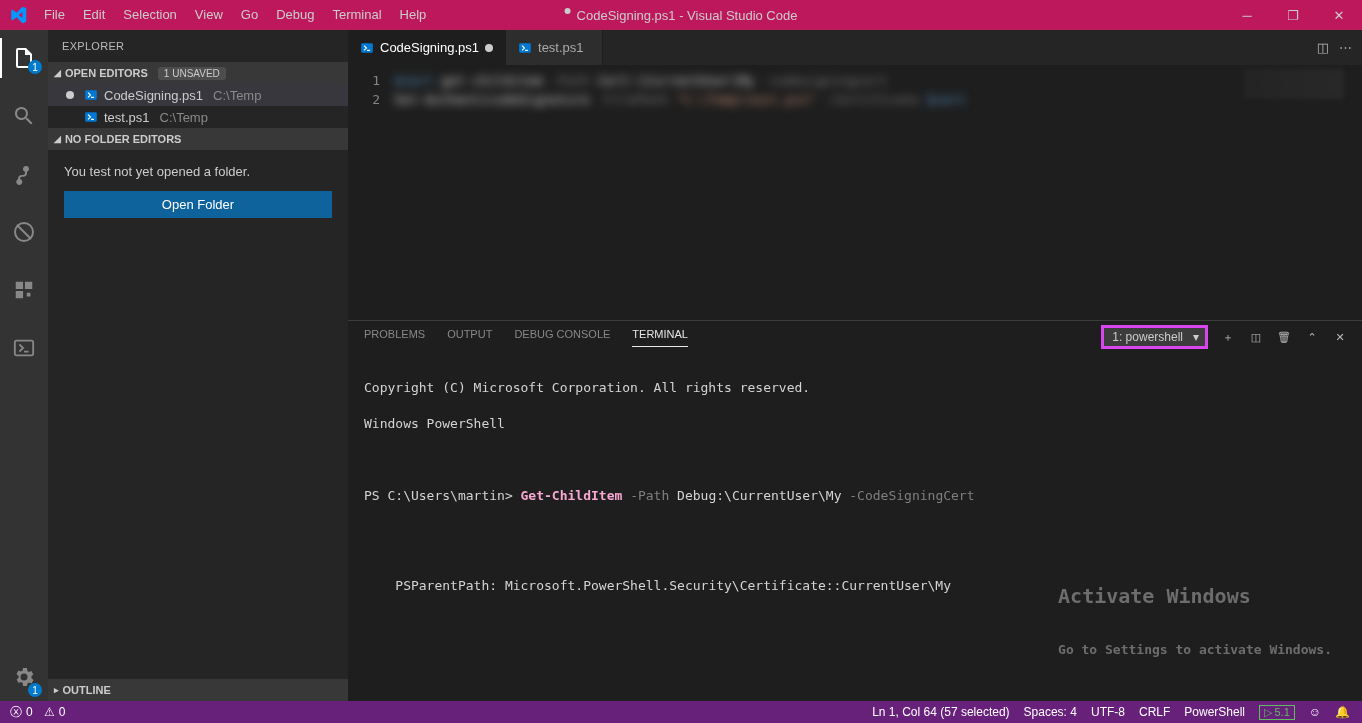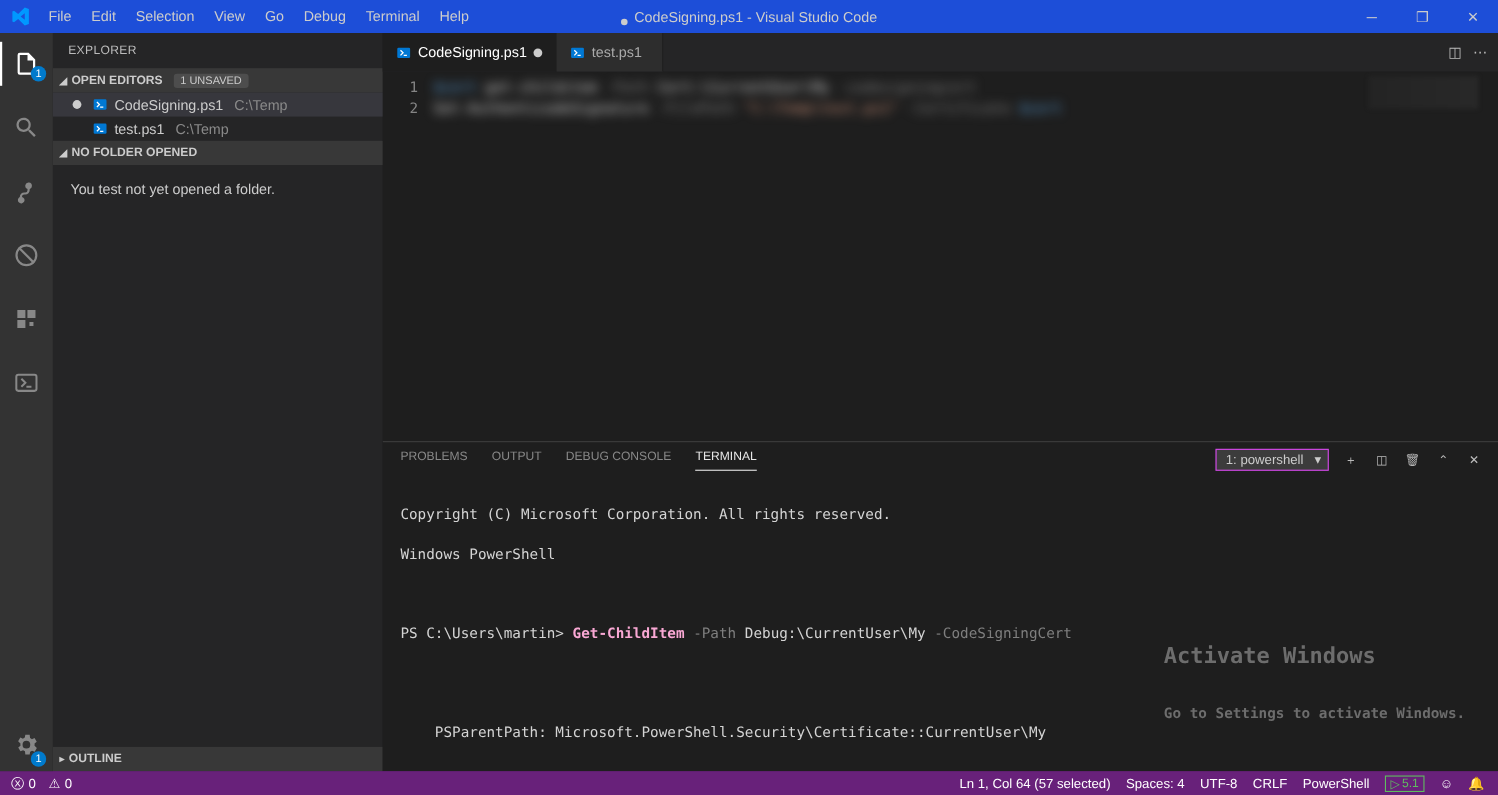--- a/index.html
+++ b/index.html
@@ -16,7 +16,7 @@
 }
 .title-bar {
   height: 30px;
-  background: #1d4ed8;
+  background: #be185d;
   display: flex;
   align-items: center;
   color: #cccccc;

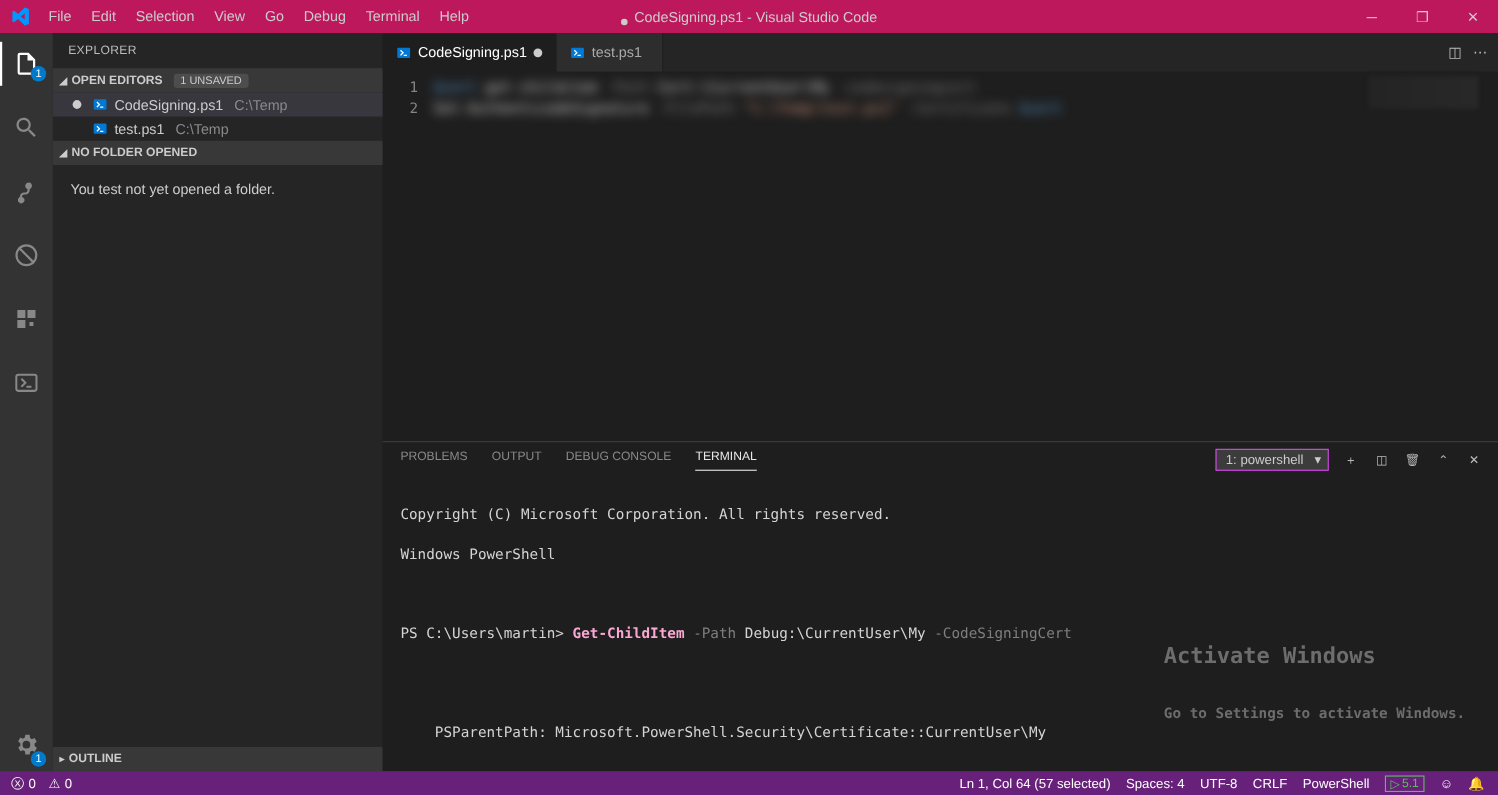--- a/index.html
+++ b/index.html
@@ -25,7 +25,7 @@
 .title-bar .logo { width: 35px; display:flex; align-items:center; justify-content:center;}
 .menus { display: flex; align-items:center; height:100%;}
 .menus span { padding: 0 9px; cursor: default; line-height:30px;}
-.title-center { position:absolute; left:50%; transform:translateX(-50%); display:flex; align-items:flex-end; gap:6px; color:#ccc;}
+.title-center { position:absolute; left:50%; transform:translateX(-50%); display:flex; align-items:flex-start; gap:6px; color:#ccc;}
 .title-center .dot { width:6px; height:6px; background:#ccc; border-radius:50%;}
 .win-controls { margin-left:auto; display:flex;}
 .win-controls div { width:46px; height:30px; display:flex; align-items:center; justify-content:center; color:#ccc;}

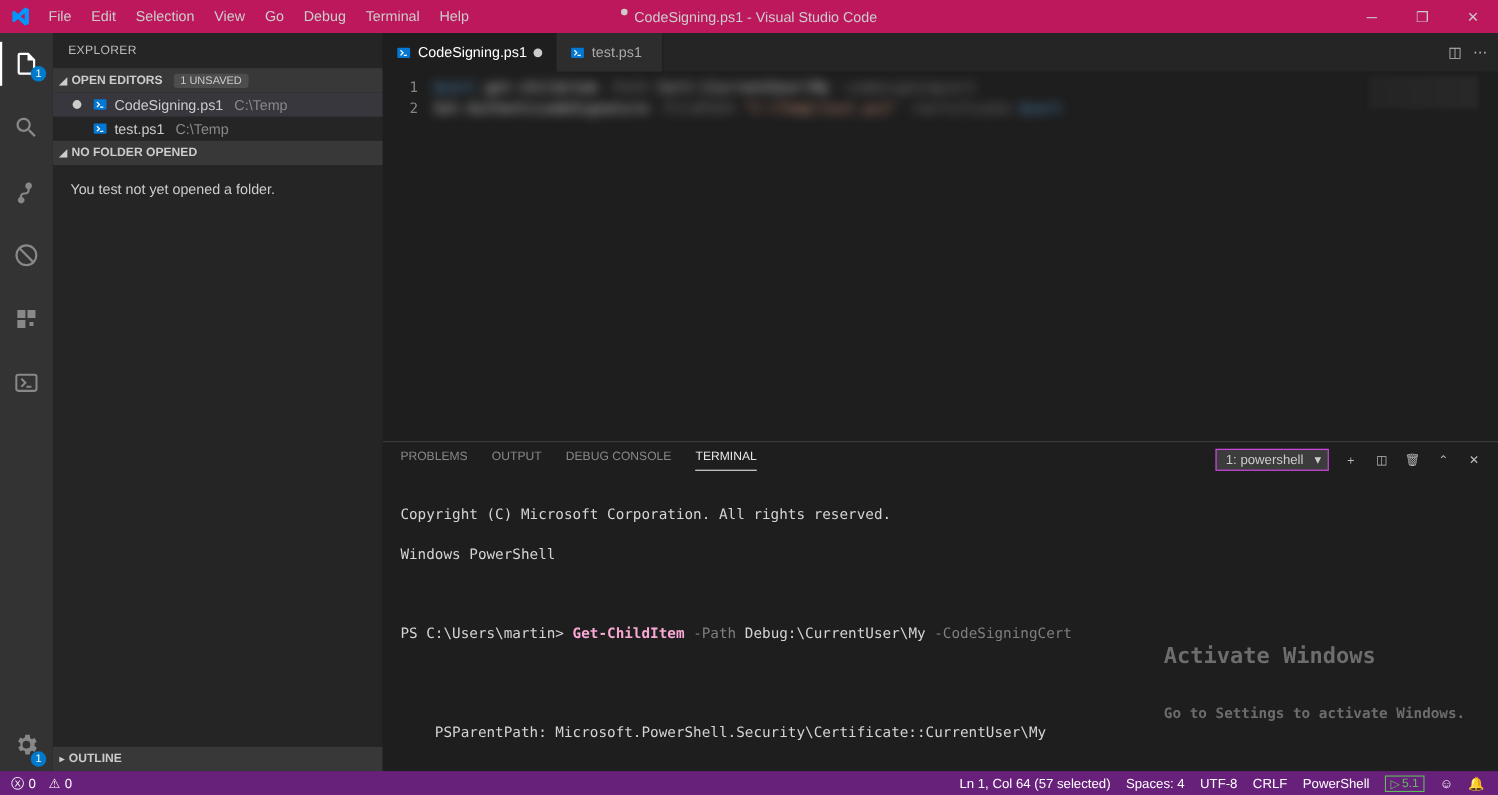--- a/index.html
+++ b/index.html
@@ -182,7 +182,7 @@
     </div>
     <div class="section-hdr">
       <span class="chev">◢</span>
-      <span>NO FOLDER OPENED</span>
+      <span>NO FOLDER EDITORS</span>
     </div>
     <div class="nofolder-body">
       <div>You test not yet opened a folder.</div>

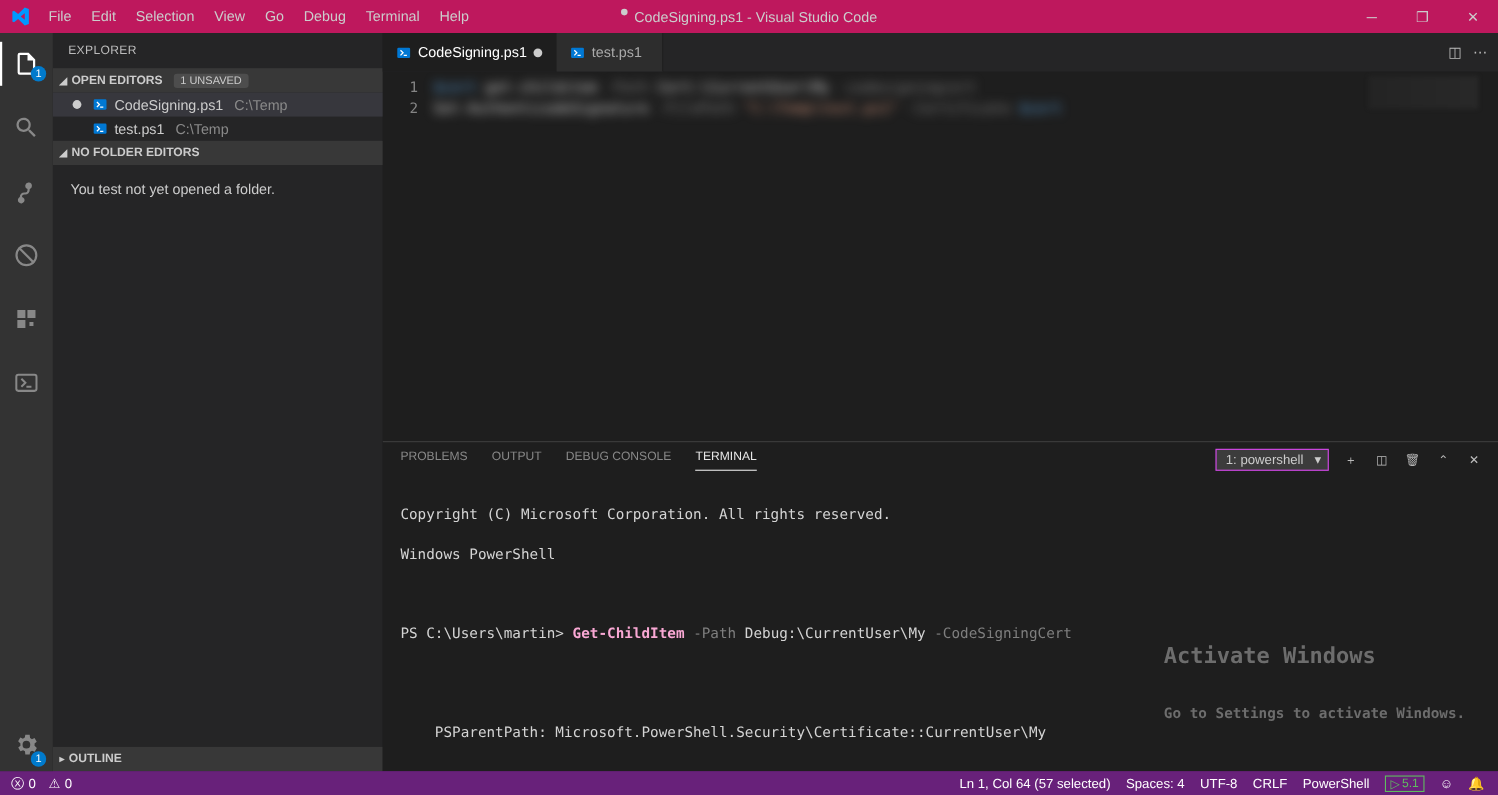--- a/index.html
+++ b/index.html
@@ -186,6 +186,7 @@
     </div>
     <div class="nofolder-body">
       <div>You test not yet opened a folder.</div>
+      <div class="open-folder-btn">Open Folder</div>
     </div>
     <div style="flex:1"></div>
     <div class="section-hdr">

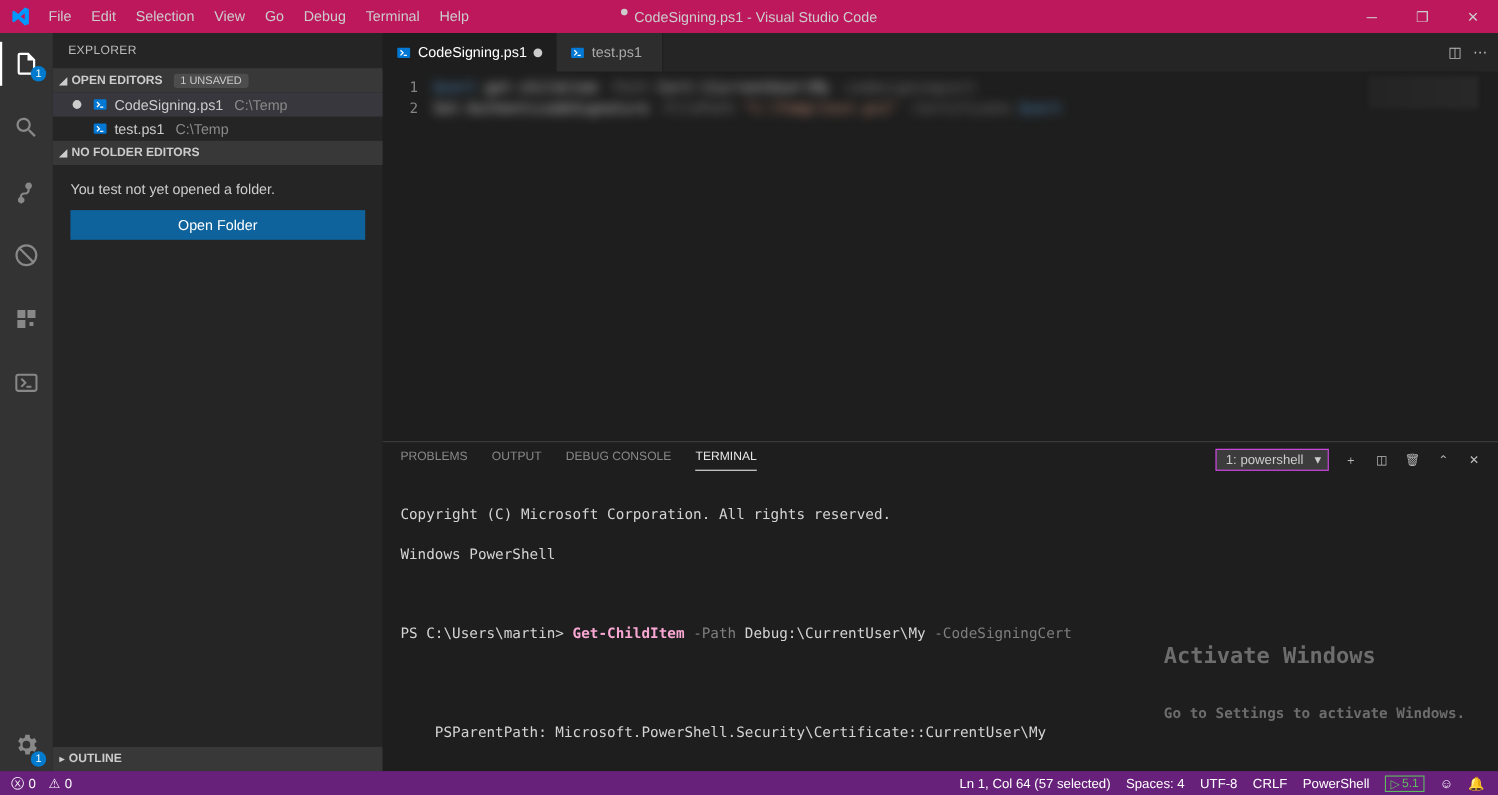--- a/index.html
+++ b/index.html
@@ -60,7 +60,7 @@
 .code-lines { padding-top:6px; font-family:Consolas,monospace; font-size:13px; line-height:19px; color:#d4d4d4;}
 .blur { filter: blur(5px); }
 .minimap { position:absolute; right:18px; top:4px; width:100px; height:30px; background:linear-gradient(90deg,#2a2a2a,#333); opacity:0.5; filter:blur(2px);}
-.panel { height:300px; border-top:1px solid #3c3c3c; display:flex; flex-direction:column; background:#1e1e1e;}
+.panel { height:381px; border-top:1px solid #3c3c3c; display:flex; flex-direction:column; background:#1e1e1e;}
 .panel-tabs { height:32px; display:flex; align-items:center; padding-left:16px; gap:22px; color:#888; font-size:11px;}
 .panel-tabs .ptab.active { color:#e7e7e7; border-bottom:1px solid #e7e7e7; padding-bottom:6px;}
 .panel-tabs .ptab { padding-bottom:6px;}

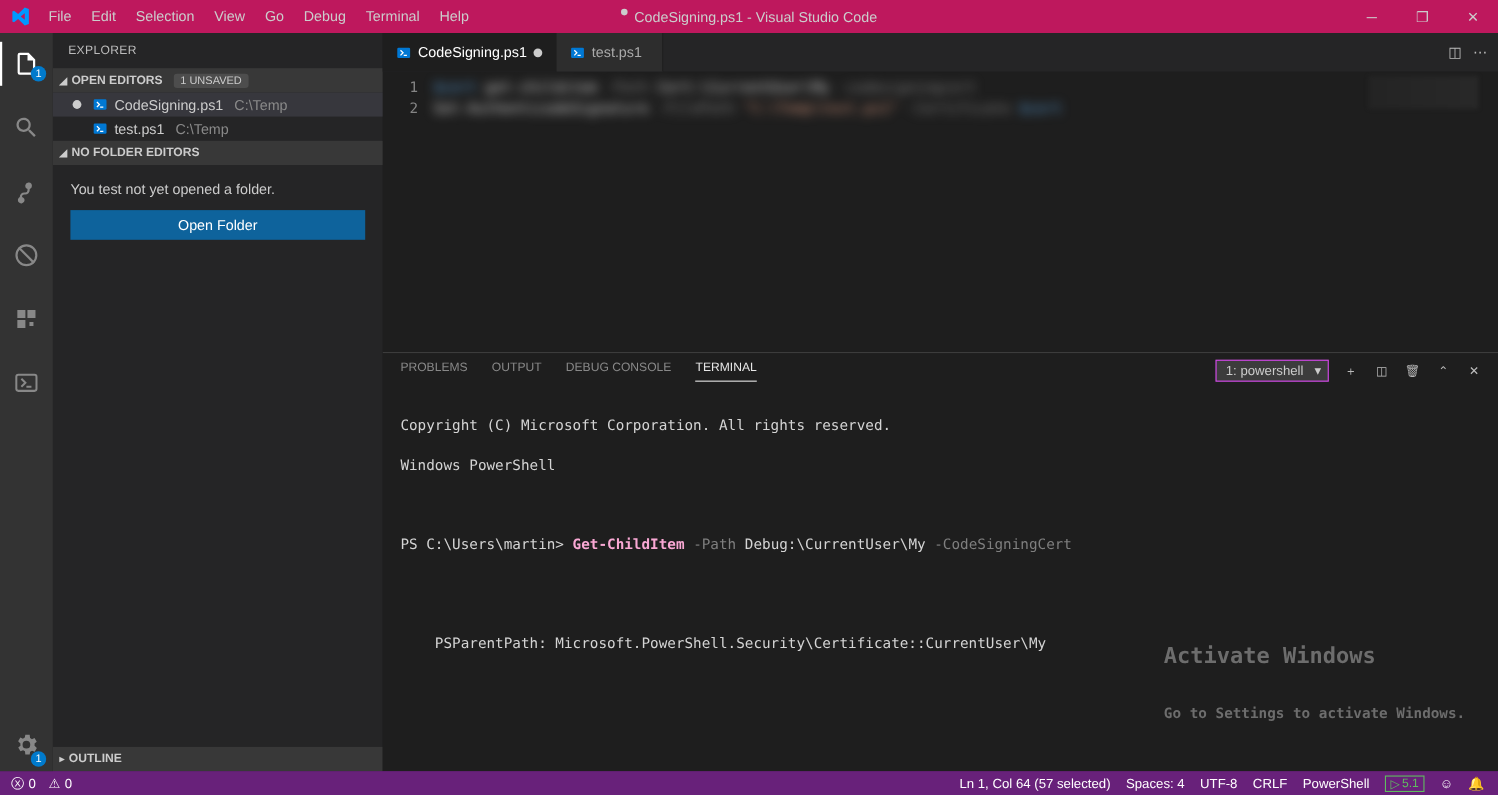--- a/index.html
+++ b/index.html
@@ -65,7 +65,7 @@
 .panel-tabs .ptab.active { color:#e7e7e7; border-bottom:1px solid #e7e7e7; padding-bottom:6px;}
 .panel-tabs .ptab { padding-bottom:6px;}
 .panel-actions { margin-left:auto; display:flex; align-items:center; gap:12px; padding-right:14px;}
-.terminal-select { background:#3c3c3c; color:#ccc; border:1px solid #d946ef; font-size:12px; padding:2px 22px 2px 8px; position:relative;}
+.terminal-select { background:#3c3c3c; color:#ccc; border:3px solid #d946ef; font-size:12px; padding:2px 22px 2px 8px; position:relative;}
 .terminal-select::after { content:"▾"; position:absolute; right:6px; top:2px; color:#ccc;}
 .pact { color:#bbb; width:16px; text-align:center;}
 .terminal-body { flex:1; padding:8px 16px; font-family:Consolas,monospace; font-size:13px; line-height:18px; color:#d4d4d4; white-space:pre-wrap; overflow:hidden; position:relative;}

